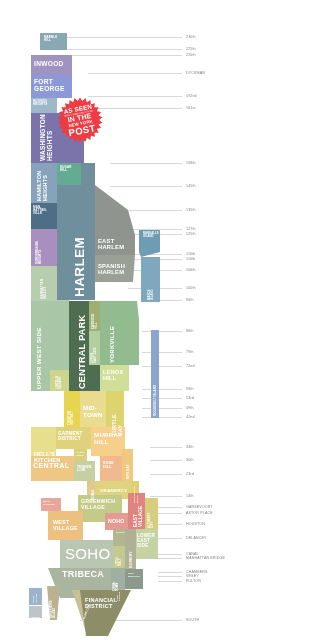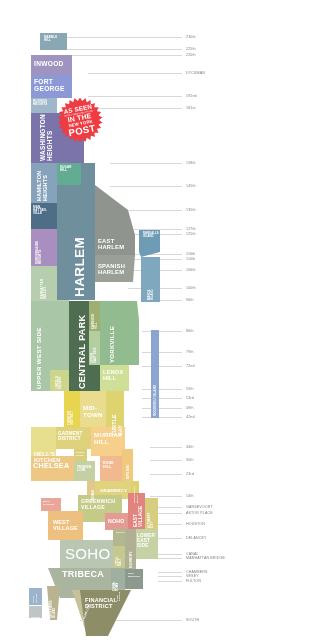--- a/index.html
+++ b/index.html
@@ -242,7 +242,7 @@
 KITCHEN</div>
       <div style="position: absolute; left: 76px; top: 452px; font-size: 2.4px; color: rgb(255, 255, 255); font-weight: 700; line-height: 1.06; white-space: pre; letter-spacing: 0.08px;">KOREA
 TOWN</div>
-      <div style="position: absolute; left: 33px; top: 462px; font-size: 7.2px; color: rgb(255, 255, 255); font-weight: 700; line-height: 1.06; white-space: pre; letter-spacing: 0.3px;">CHELSEA</div>
+      <div style="position: absolute; left: 33px; top: 462px; font-size: 7.2px; color: rgb(255, 255, 255); font-weight: 700; line-height: 1.06; white-space: pre; letter-spacing: 0.3px;">CENTRAL</div>
       <div style="position: absolute; left: 77px; top: 466px; font-size: 3.3px; color: rgb(255, 255, 255); font-weight: 700; line-height: 1.06; white-space: pre; letter-spacing: 0.12px;">TENDER-
 LOIN</div>
       <div style="position: absolute; left: 103px; top: 462px; font-size: 3.6px; color: rgb(255, 255, 255); font-weight: 700; line-height: 1.06; white-space: pre; letter-spacing: 0.12px;">ROSE

